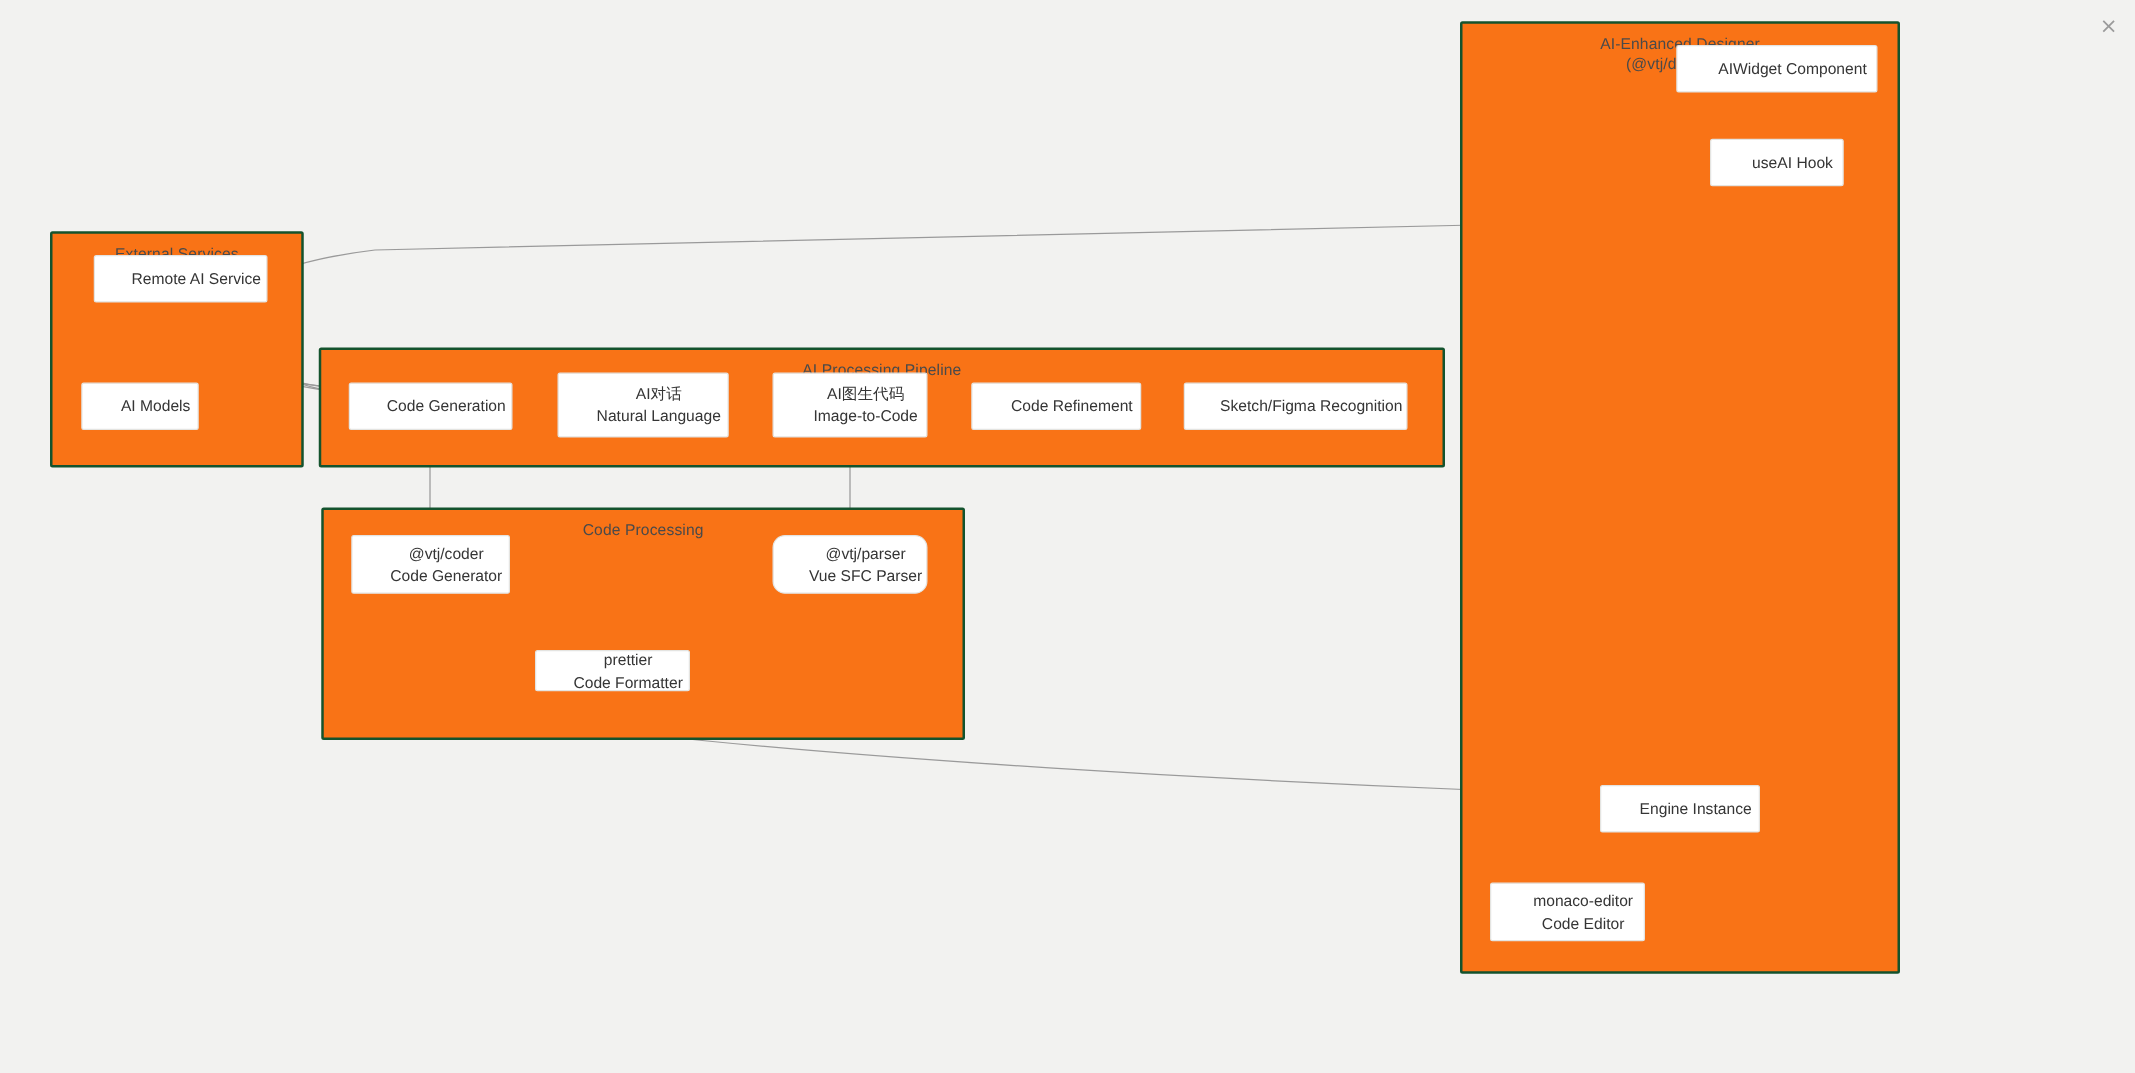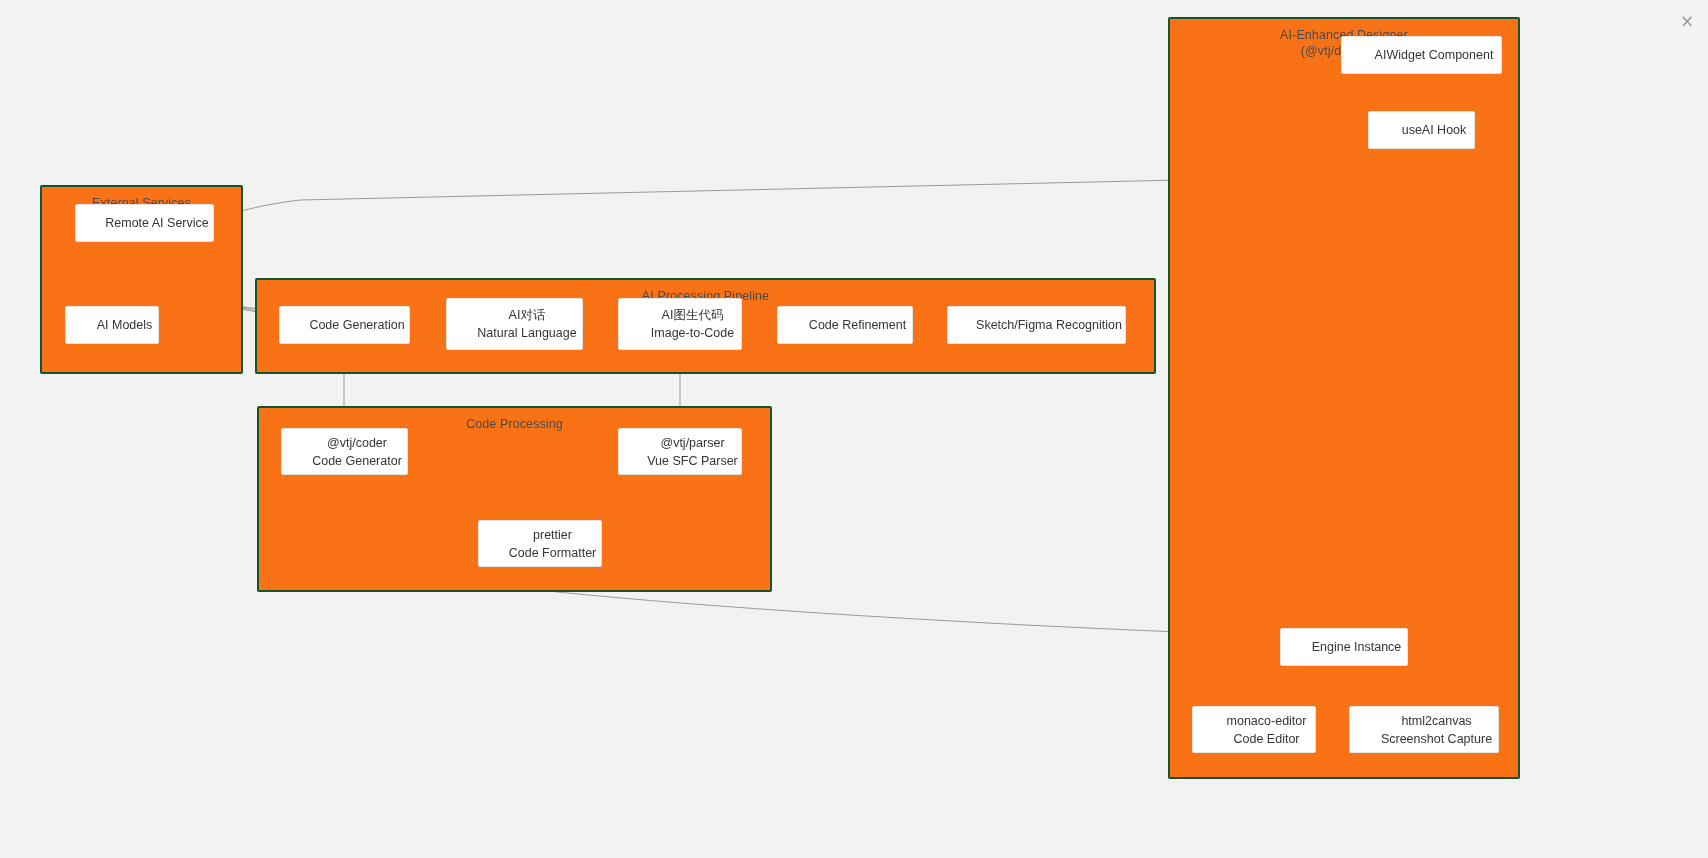--- a/index.html
+++ b/index.html
@@ -191,7 +191,7 @@
     <span>Sketch/Figma Recognition</span>
   </div>
 
-  <div class="node" style="left:618px;top:428px;width:124px;height:47px;">
+  <div class="node" style="left:618px;top:428px;width:124px;height:47px;border-radius:10px;">
     <span>@vtj/parser</span>
     <span class="l2">Vue SFC Parser</span>
   </div>

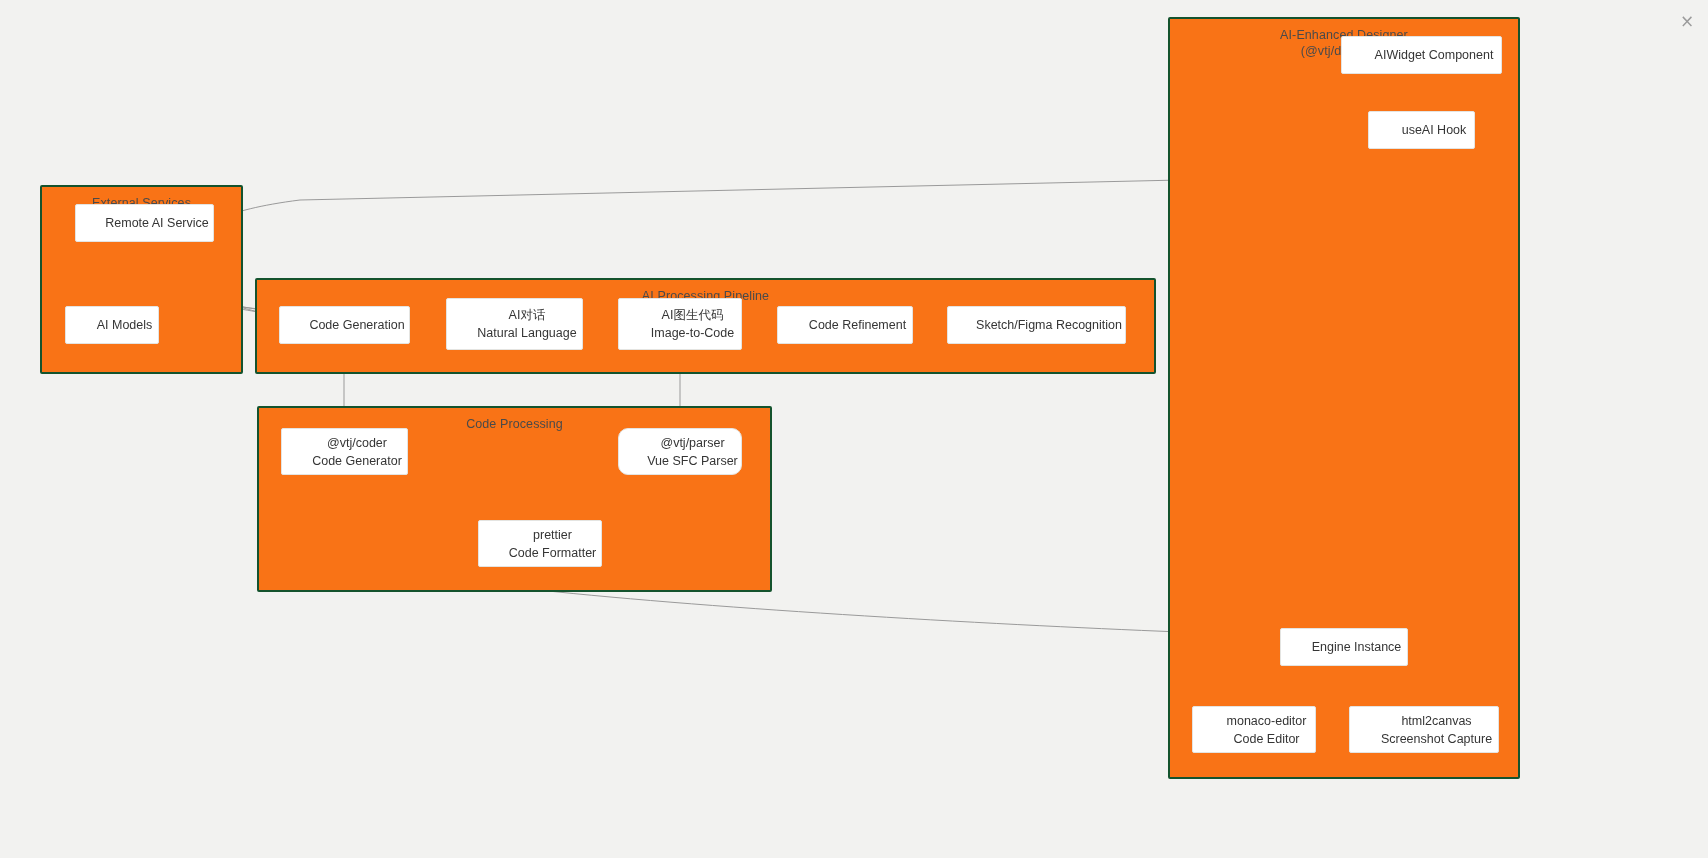--- a/index.html
+++ b/index.html
@@ -196,7 +196,7 @@
     <span class="l2">Vue SFC Parser</span>
   </div>
 
-  <div class="node" style="left:478px;top:520px;width:124px;height:47px;">
+  <div class="node" style="left:428px;top:520px;width:124px;height:33px;">
     <span>prettier</span>
     <span class="l2">Code Formatter</span>
   </div>

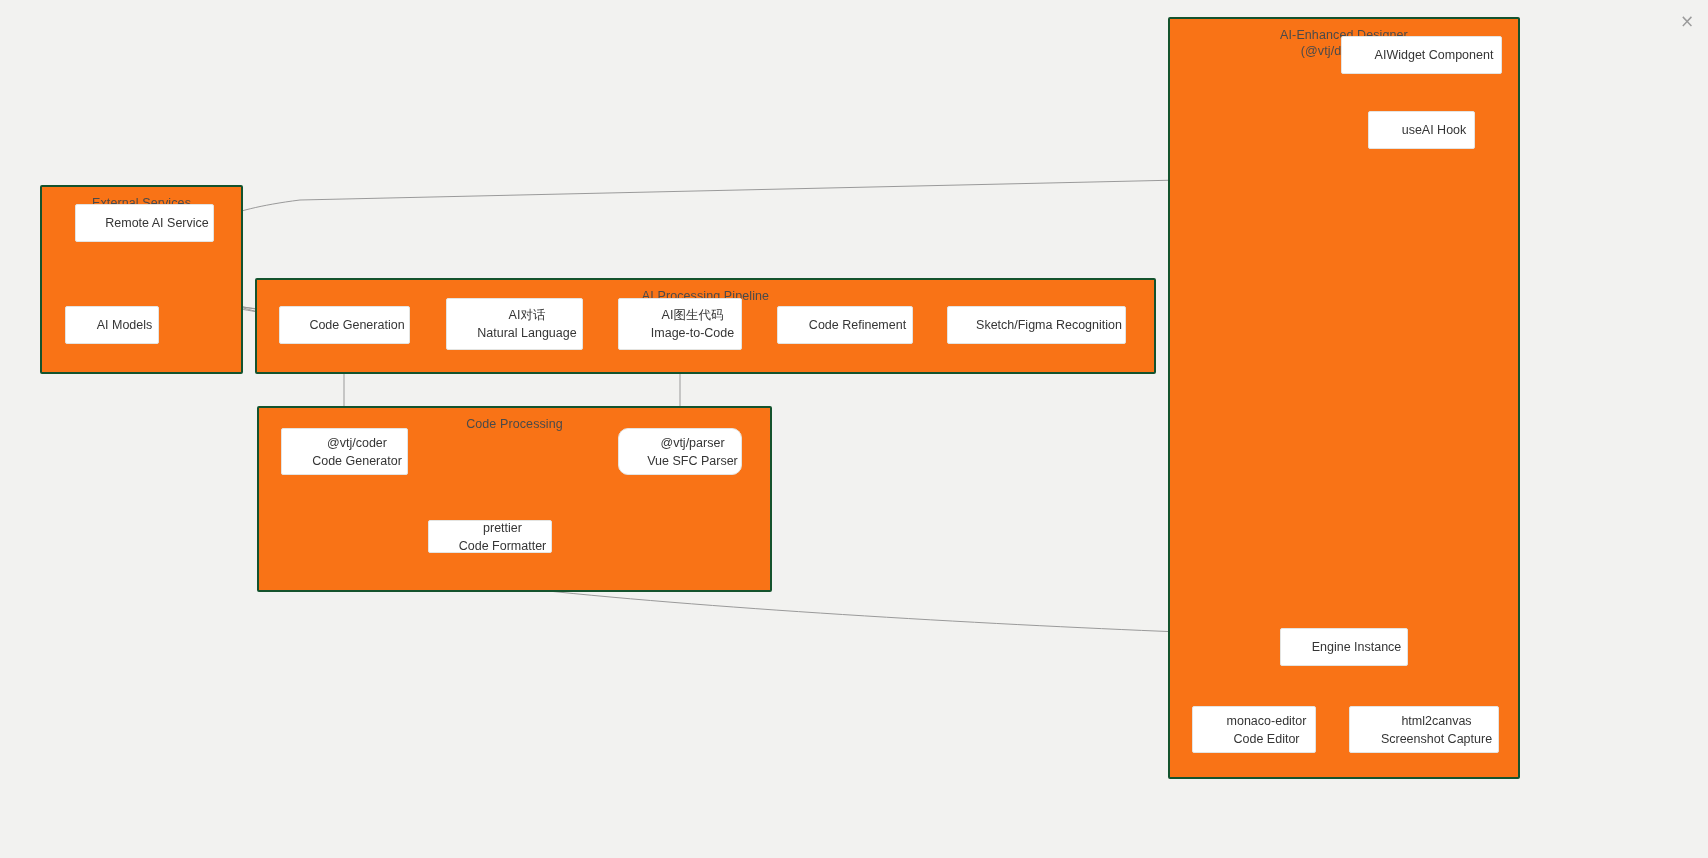--- a/index.html
+++ b/index.html
@@ -210,10 +210,6 @@
     <span class="l2">Code Editor</span>
   </div>
 
-  <div class="node" style="left:1349px;top:706px;width:150px;height:47px;">
-    <span>html2canvas</span>
-    <span class="l2">Screenshot Capture</span>
-  </div>
 
 
   <div class="close-btn">×</div>

